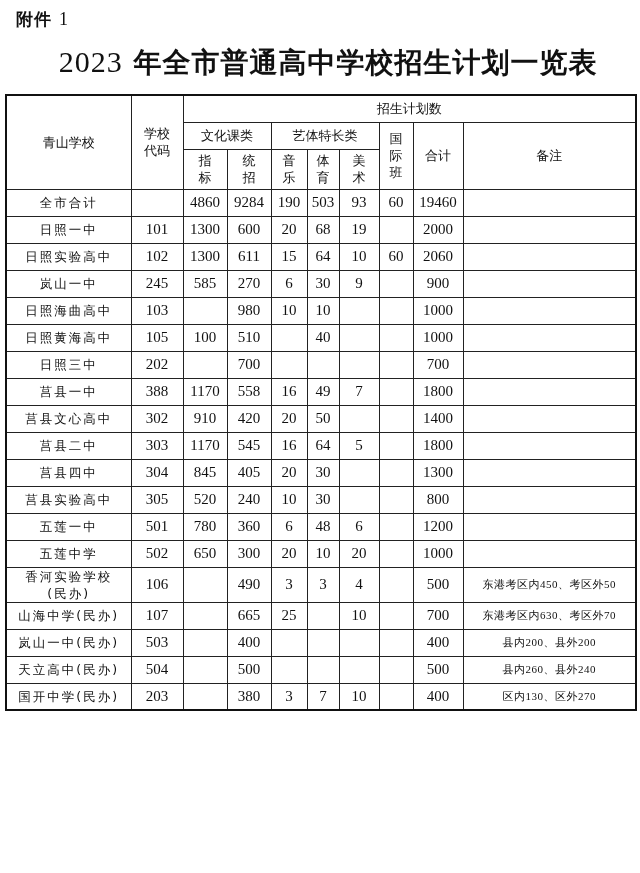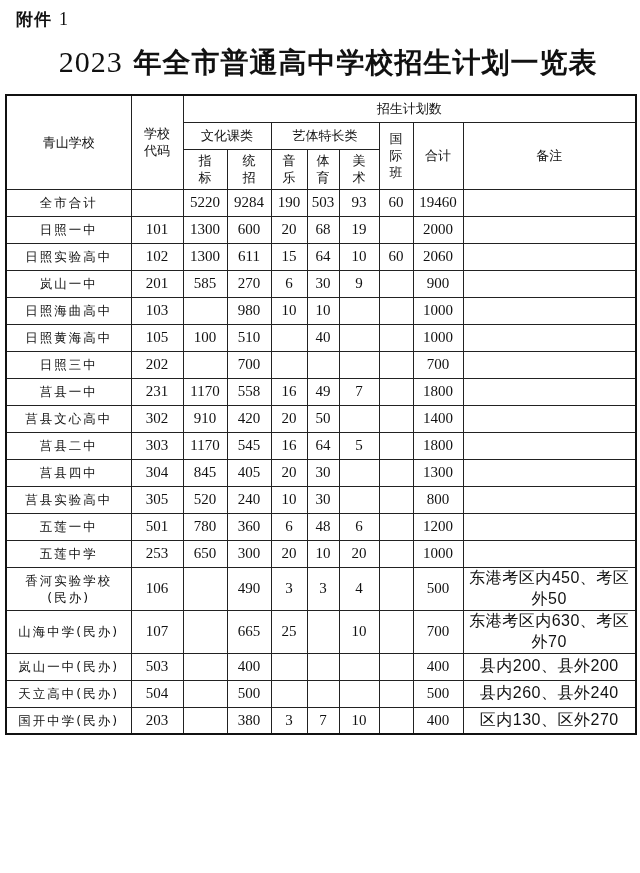--- a/index.html
+++ b/index.html
@@ -92,7 +92,7 @@
       <tr class="drow">
         <td class="name">全市合计</td>
         <td class="numc"></td>
-        <td class="numc">5220</td>
+        <td class="numc">4860</td>
         <td class="numc">9284</td>
         <td class="numc">190</td>
         <td class="numc">503</td>

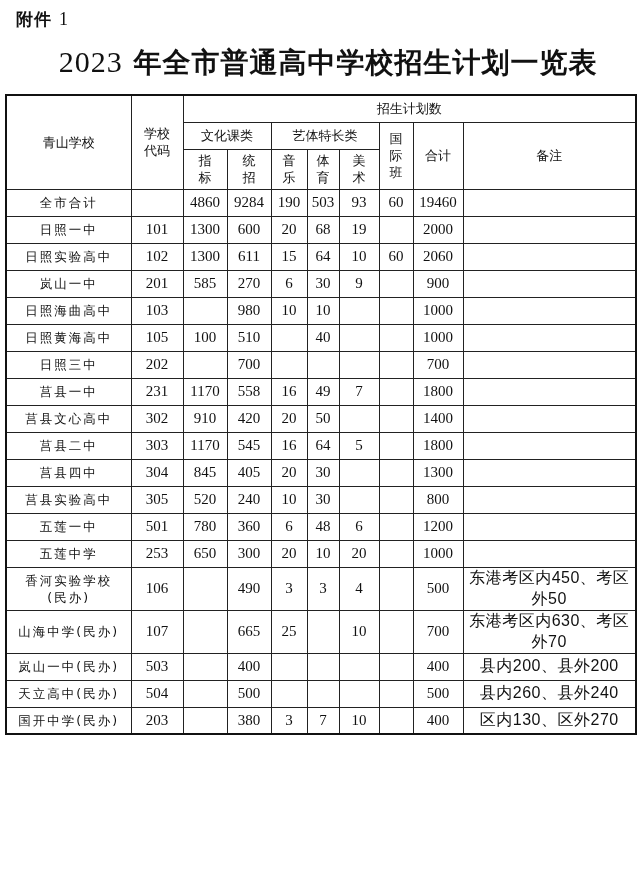--- a/index.html
+++ b/index.html
@@ -127,7 +127,7 @@
       </tr>
       <tr class="drow">
         <td class="name">岚山一中</td>
-        <td class="numc">201</td>
+        <td class="numc">245</td>
         <td class="numc">585</td>
         <td class="numc">270</td>
         <td class="numc">6</td>

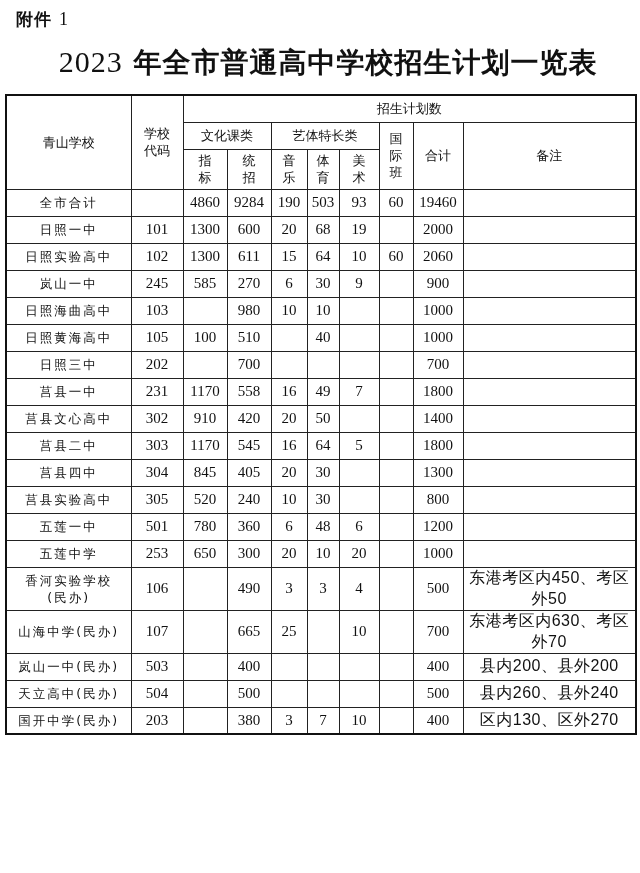--- a/index.html
+++ b/index.html
@@ -175,7 +175,7 @@
       </tr>
       <tr class="drow">
         <td class="name">莒县一中</td>
-        <td class="numc">231</td>
+        <td class="numc">388</td>
         <td class="numc">1170</td>
         <td class="numc">558</td>
         <td class="numc">16</td>

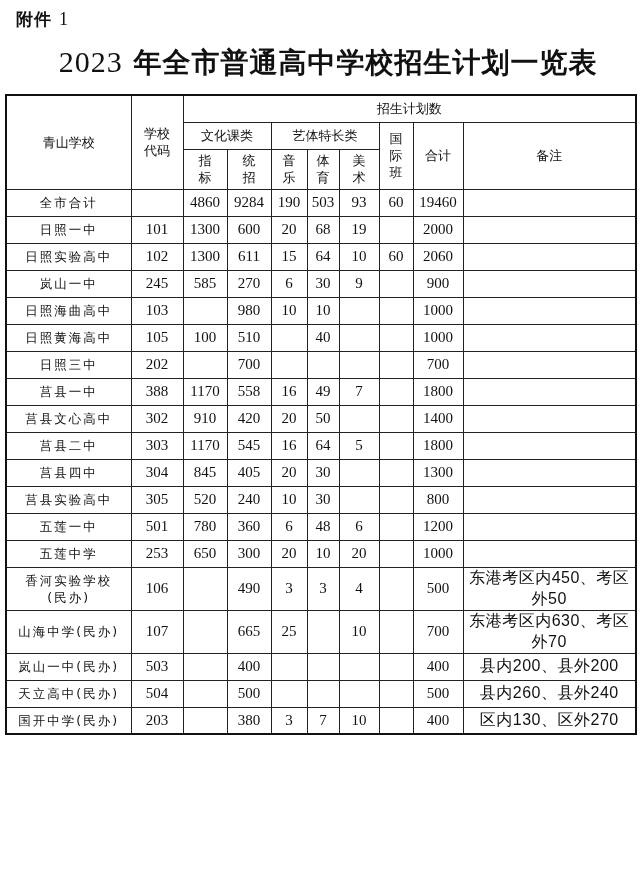--- a/index.html
+++ b/index.html
@@ -247,7 +247,7 @@
       </tr>
       <tr class="drow">
         <td class="name">五莲中学</td>
-        <td class="numc">253</td>
+        <td class="numc">502</td>
         <td class="numc">650</td>
         <td class="numc">300</td>
         <td class="numc">20</td>

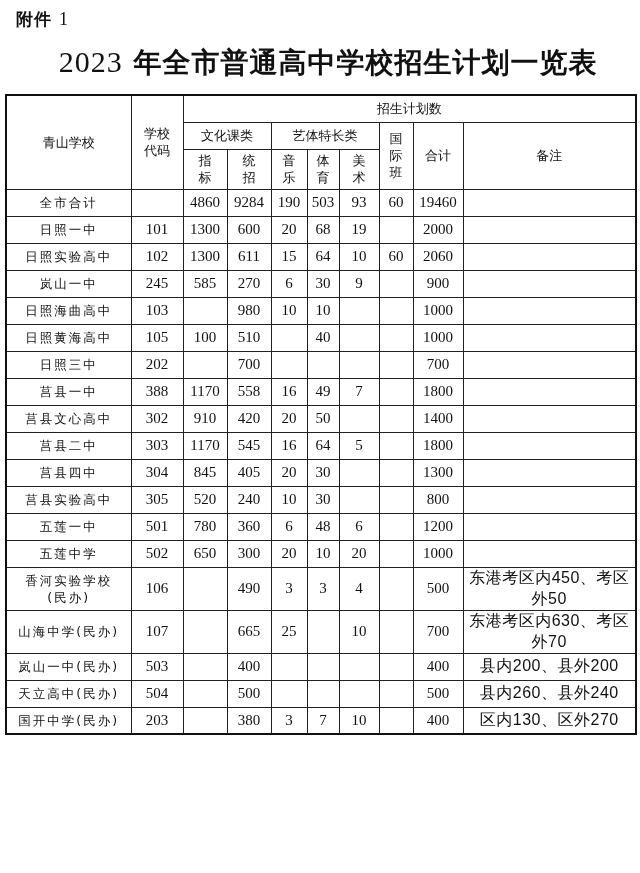--- a/index.html
+++ b/index.html
@@ -38,8 +38,8 @@
   }
   td.numc { font-family: "Liberation Serif", serif; font-size: 15px; }
   td.note {
-    font-family: Liberation Sans, sans-serif;
-    font-size: 16px; letter-spacing: 0.5px;
+    font-family: Liberation Serif, serif;
+    font-size: 11px; letter-spacing: 0.5px;
   }
   tr.hr1 { height: 27px; }
   tr.hr2 { height: 27px; }

